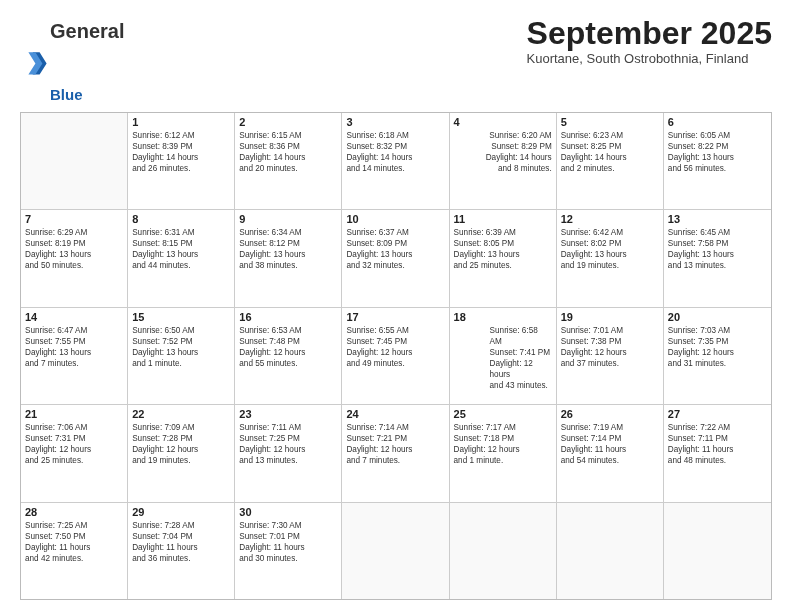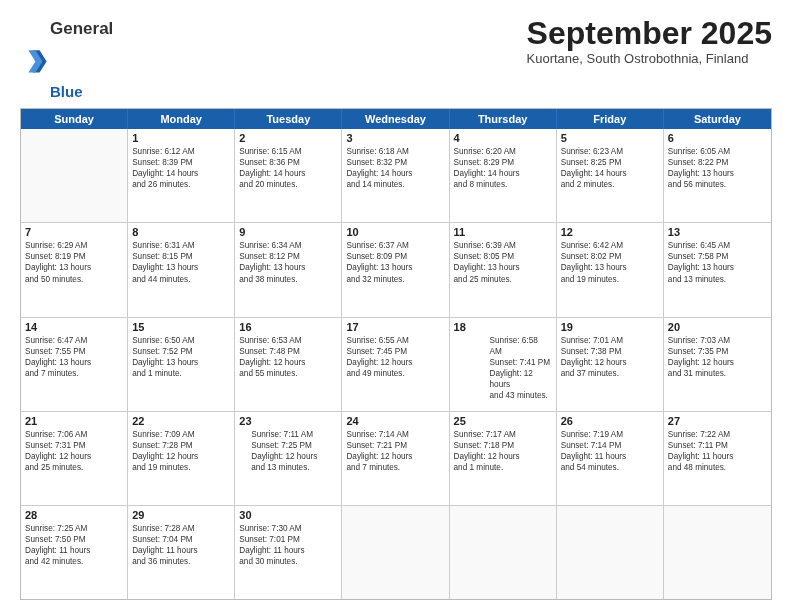--- a/index.html
+++ b/index.html
@@ -34,7 +34,7 @@
       line-height: 1.1;
     }
     .logo-general {
-      font-size: 17px;
+      font-size: 20px;
       font-weight: bold;
       color: #333;
     }

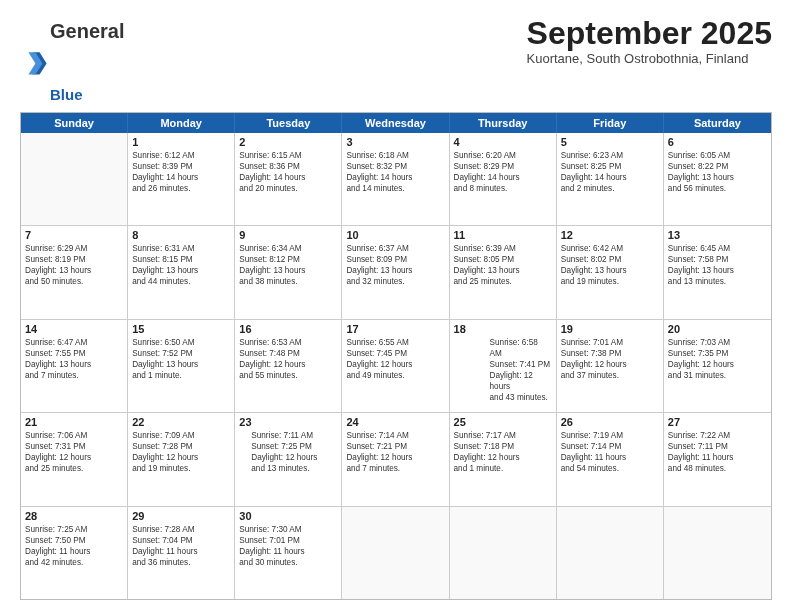--- a/index.html
+++ b/index.html
@@ -145,16 +145,6 @@
 
   <div class="calendar">
     <div class="outer-border">
-      <div class="cal-header">
-
-      <div class="cal-header-cell">Sunday</div>
-          <div class="cal-header-cell">Monday</div>
-          <div class="cal-header-cell">Tuesday</div>
-          <div class="cal-header-cell">Wednesday</div>
-          <div class="cal-header-cell">Thursday</div>
-          <div class="cal-header-cell">Friday</div>
-          <div class="cal-header-cell">Saturday</div>
-        </div>
       <div class="cal-body">
 
       <div class="cal-row">

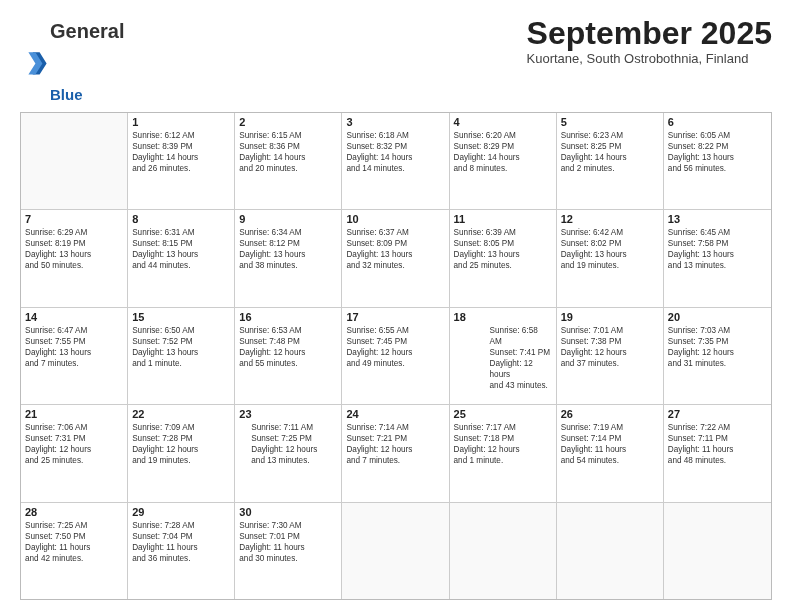--- a/index.html
+++ b/index.html
@@ -172,7 +172,7 @@
             </div>
             <div class="cal-cell">
               <div class="day-num">4</div>
-              <div class="cell-info" style="white-space: pre-line;">Sunrise: 6:20 AM
+              <div class="cell-info" style="white-space: pre-line; text-align: right;">Sunrise: 6:20 AM
 Sunset: 8:29 PM
 Daylight: 14 hours
 and 8 minutes.</div>

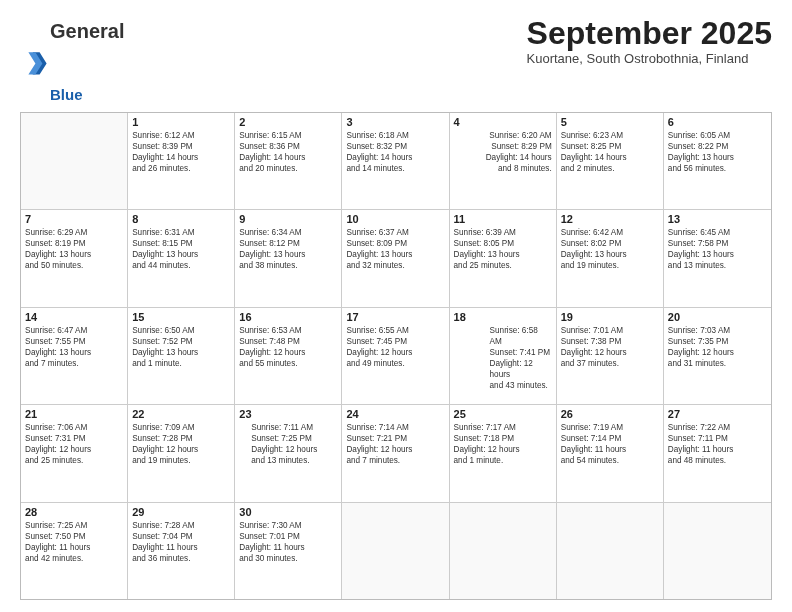--- a/index.html
+++ b/index.html
@@ -311,7 +311,7 @@
             </div>
             <div class="cal-cell">
               <div class="day-num">23</div>
-              <div class="cell-info" style="white-space: pre-line; margin-left: 12px;">Sunrise: 7:11 AM
+              <div class="cell-info" style="white-space: pre-line;">Sunrise: 7:11 AM
 Sunset: 7:25 PM
 Daylight: 12 hours
 and 13 minutes.</div>

